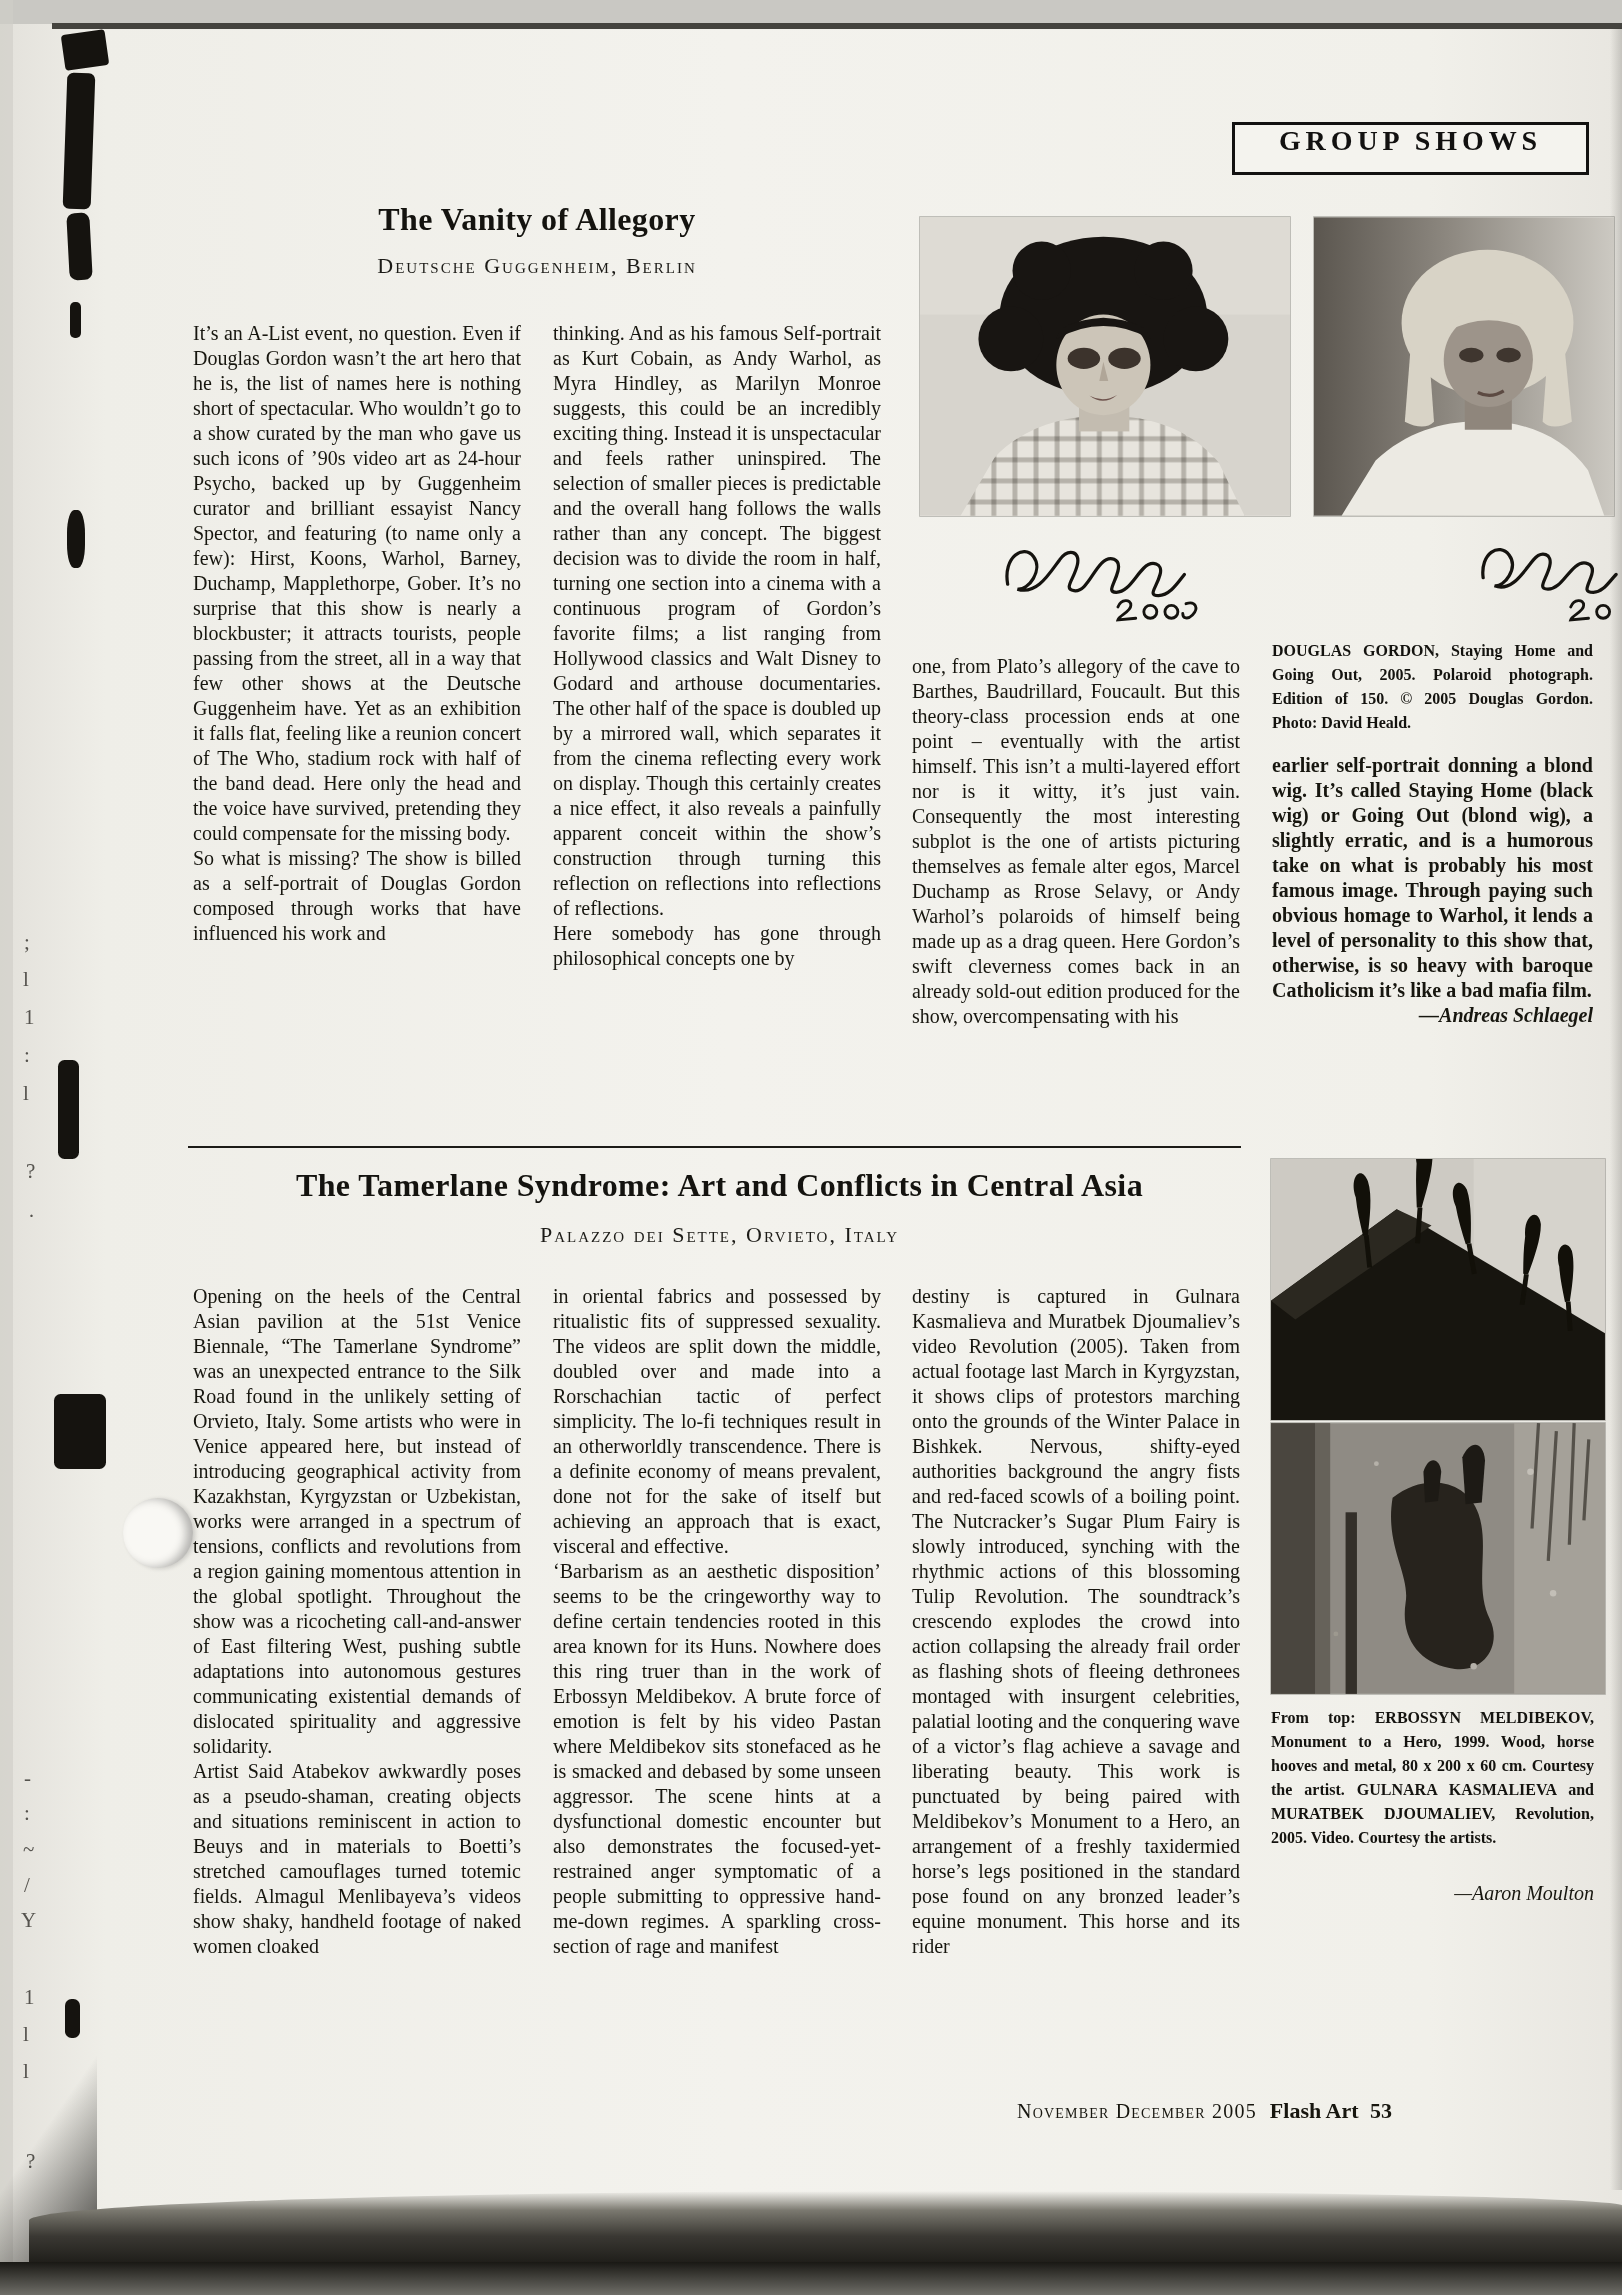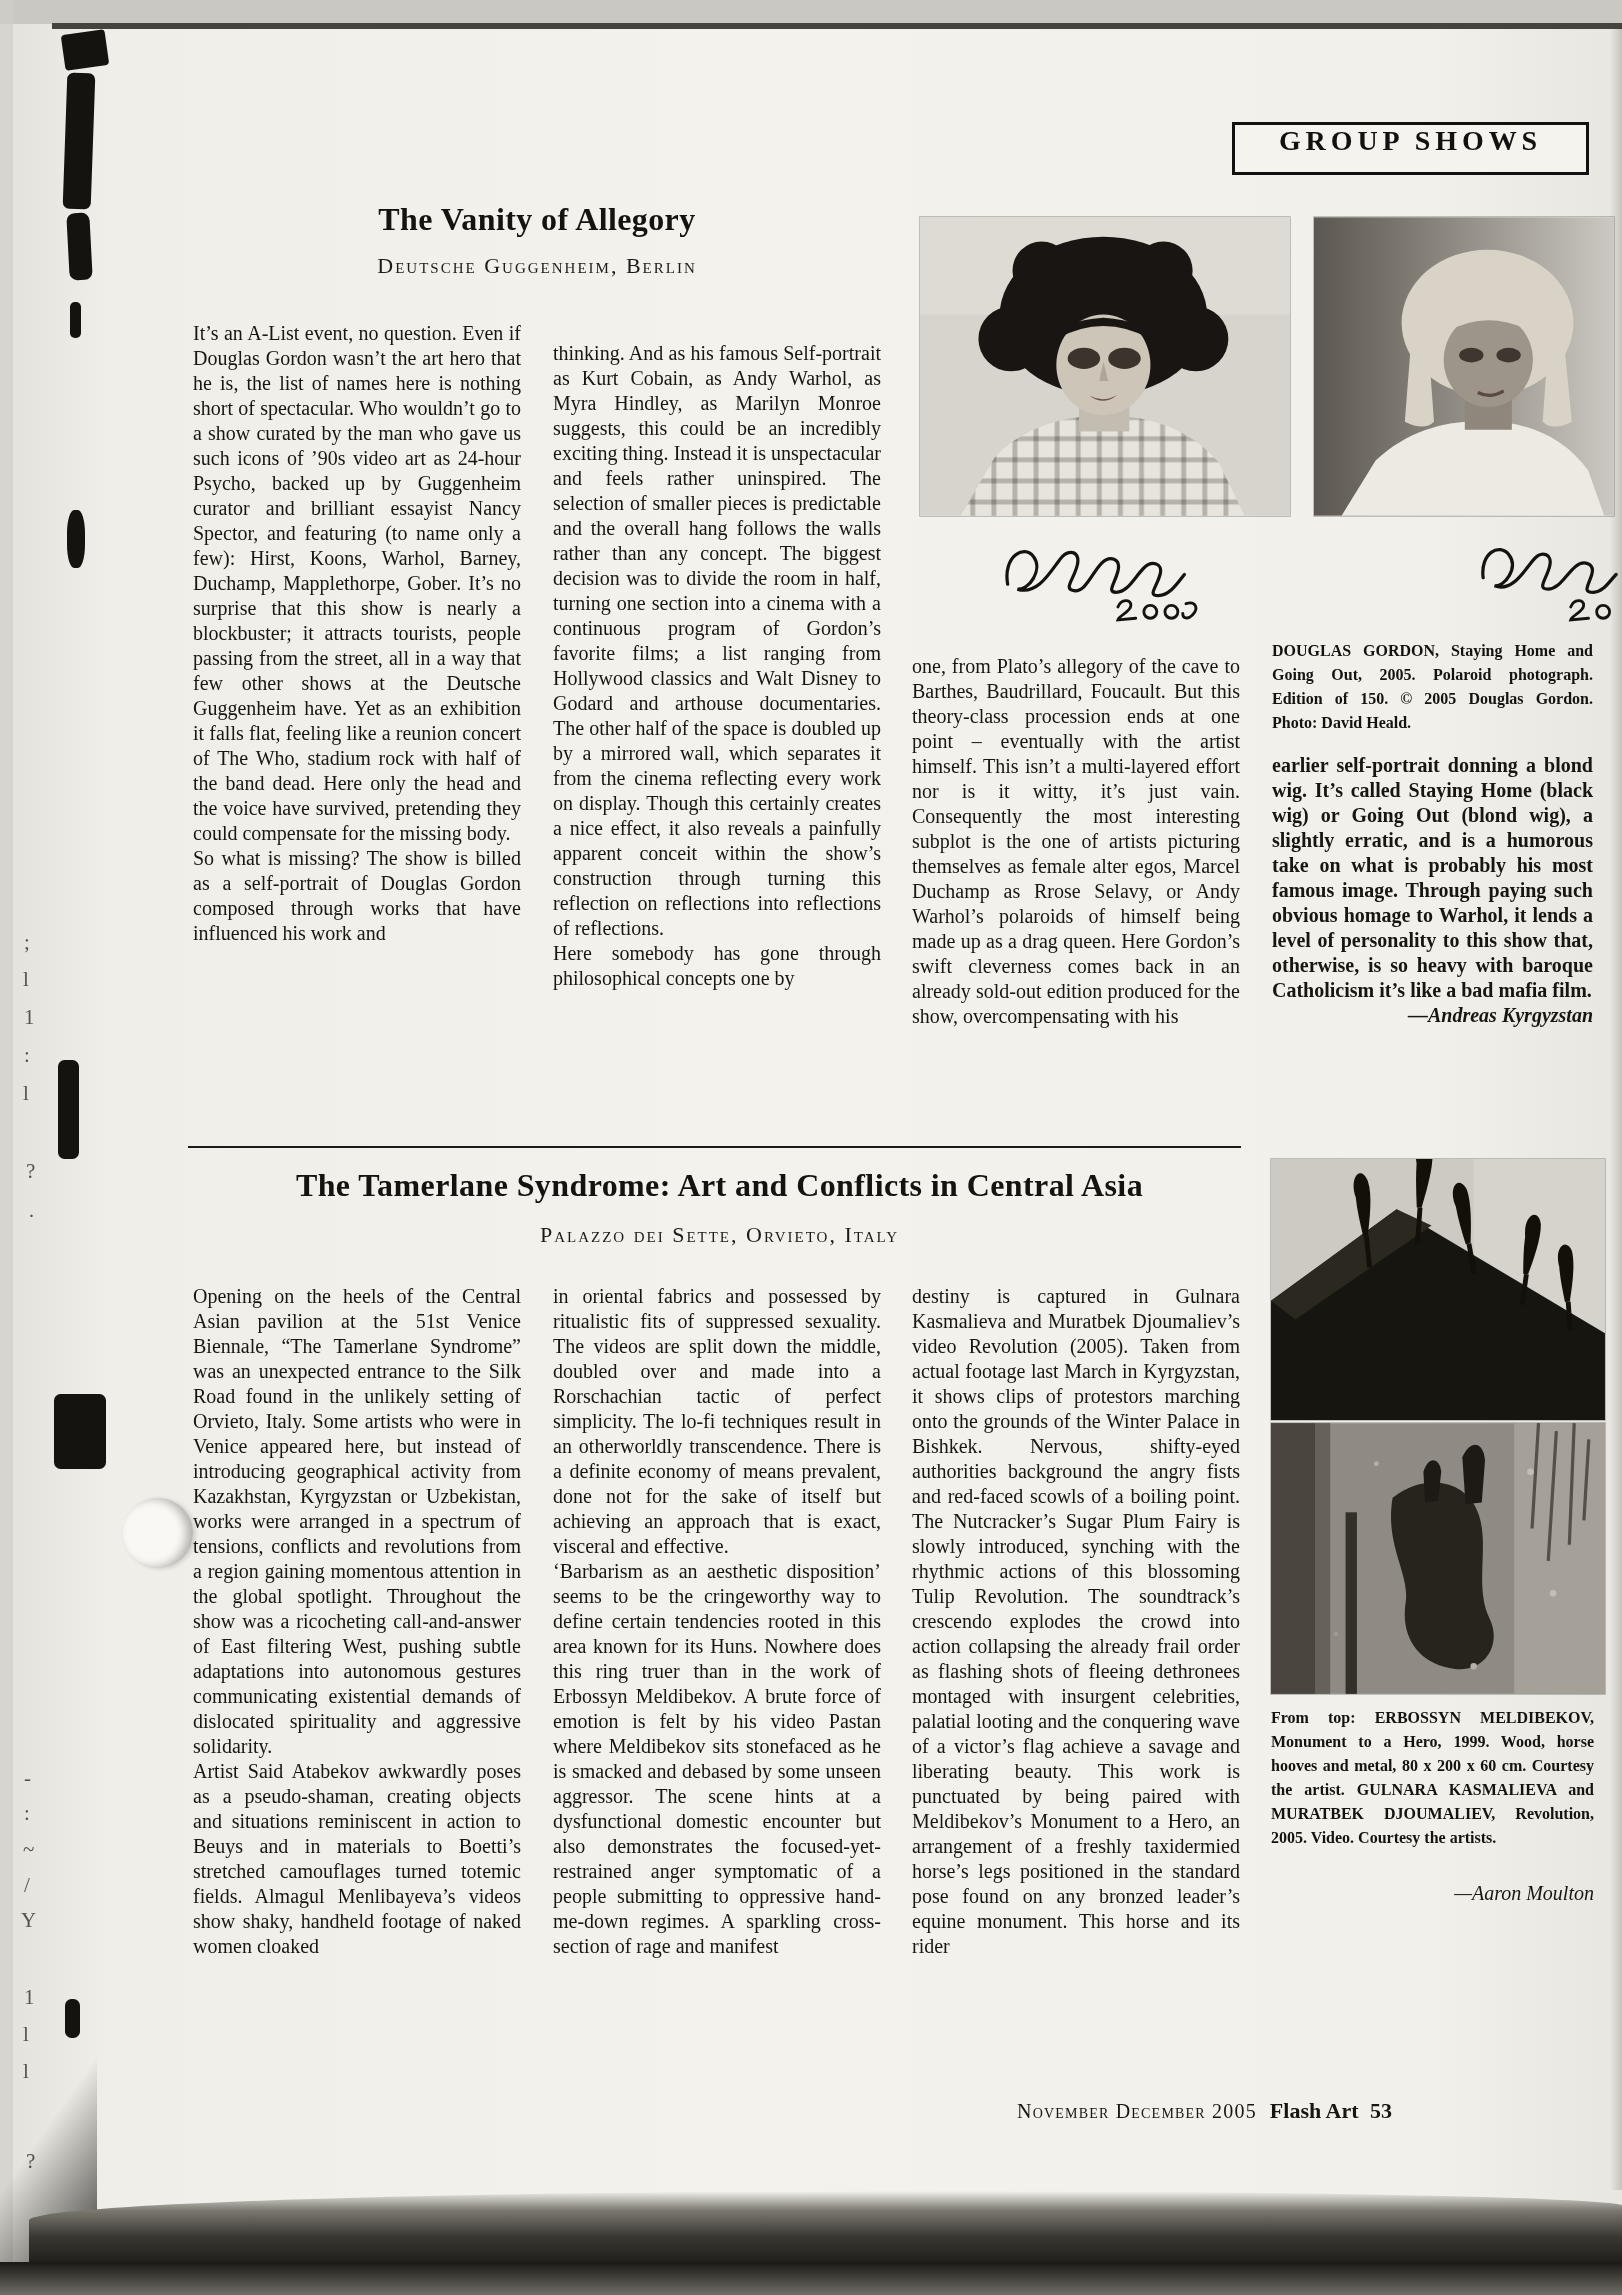--- a/index.html
+++ b/index.html
@@ -94,7 +94,7 @@
     <p>It’s an A-List event, no question. Even if Douglas Gordon wasn’t the art hero that he is, the list of names here is nothing short of spectacular. Who wouldn’t go to a show curated by the man who gave us such icons of ’90s video art as 24-hour Psycho, backed up by Guggenheim curator and brilliant essayist Nancy Spector, and featuring (to name only a few): Hirst, Koons, Warhol, Barney, Duchamp, Mapplethorpe, Gober. It’s no surprise that this show is nearly a blockbuster; it attracts tourists, people passing from the street, all in a way that few other shows at the Deutsche Guggenheim have. Yet as an exhibition it falls flat, feeling like a reunion concert of The Who, stadium rock with half of the band dead. Here only the head and the voice have survived, pretending they could compensate for the missing body.</p>
     <p>So what is missing? The show is billed as a self-portrait of Douglas Gordon composed through works that have influenced his work and</p>
   </div>
-  <div class="col" style="left:553px;top:321px;margin-top:20px;">
+  <div class="col" style="left:553px;top:321px;">
     <p>thinking. And as his famous Self-portrait as Kurt Cobain, as Andy Warhol, as Myra Hindley, as Marilyn Monroe suggests, this could be an incredibly exciting thing. Instead it is unspectacular and feels rather uninspired. The selection of smaller pieces is predictable and the overall hang follows the walls rather than any concept. The biggest decision was to divide the room in half, turning one section into a cinema with a continuous program of Gordon’s favorite films; a list ranging from Hollywood classics and Walt Disney to Godard and arthouse documentaries. The other half of the space is doubled up by a mirrored wall, which separates it from the cinema reflecting every work on display. Though this certainly creates a nice effect, it also reveals a painfully apparent conceit within the show’s construction through turning this reflection on reflections into reflections of reflections.</p>
     <p>Here somebody has gone through philosophical concepts one by</p>
   </div>

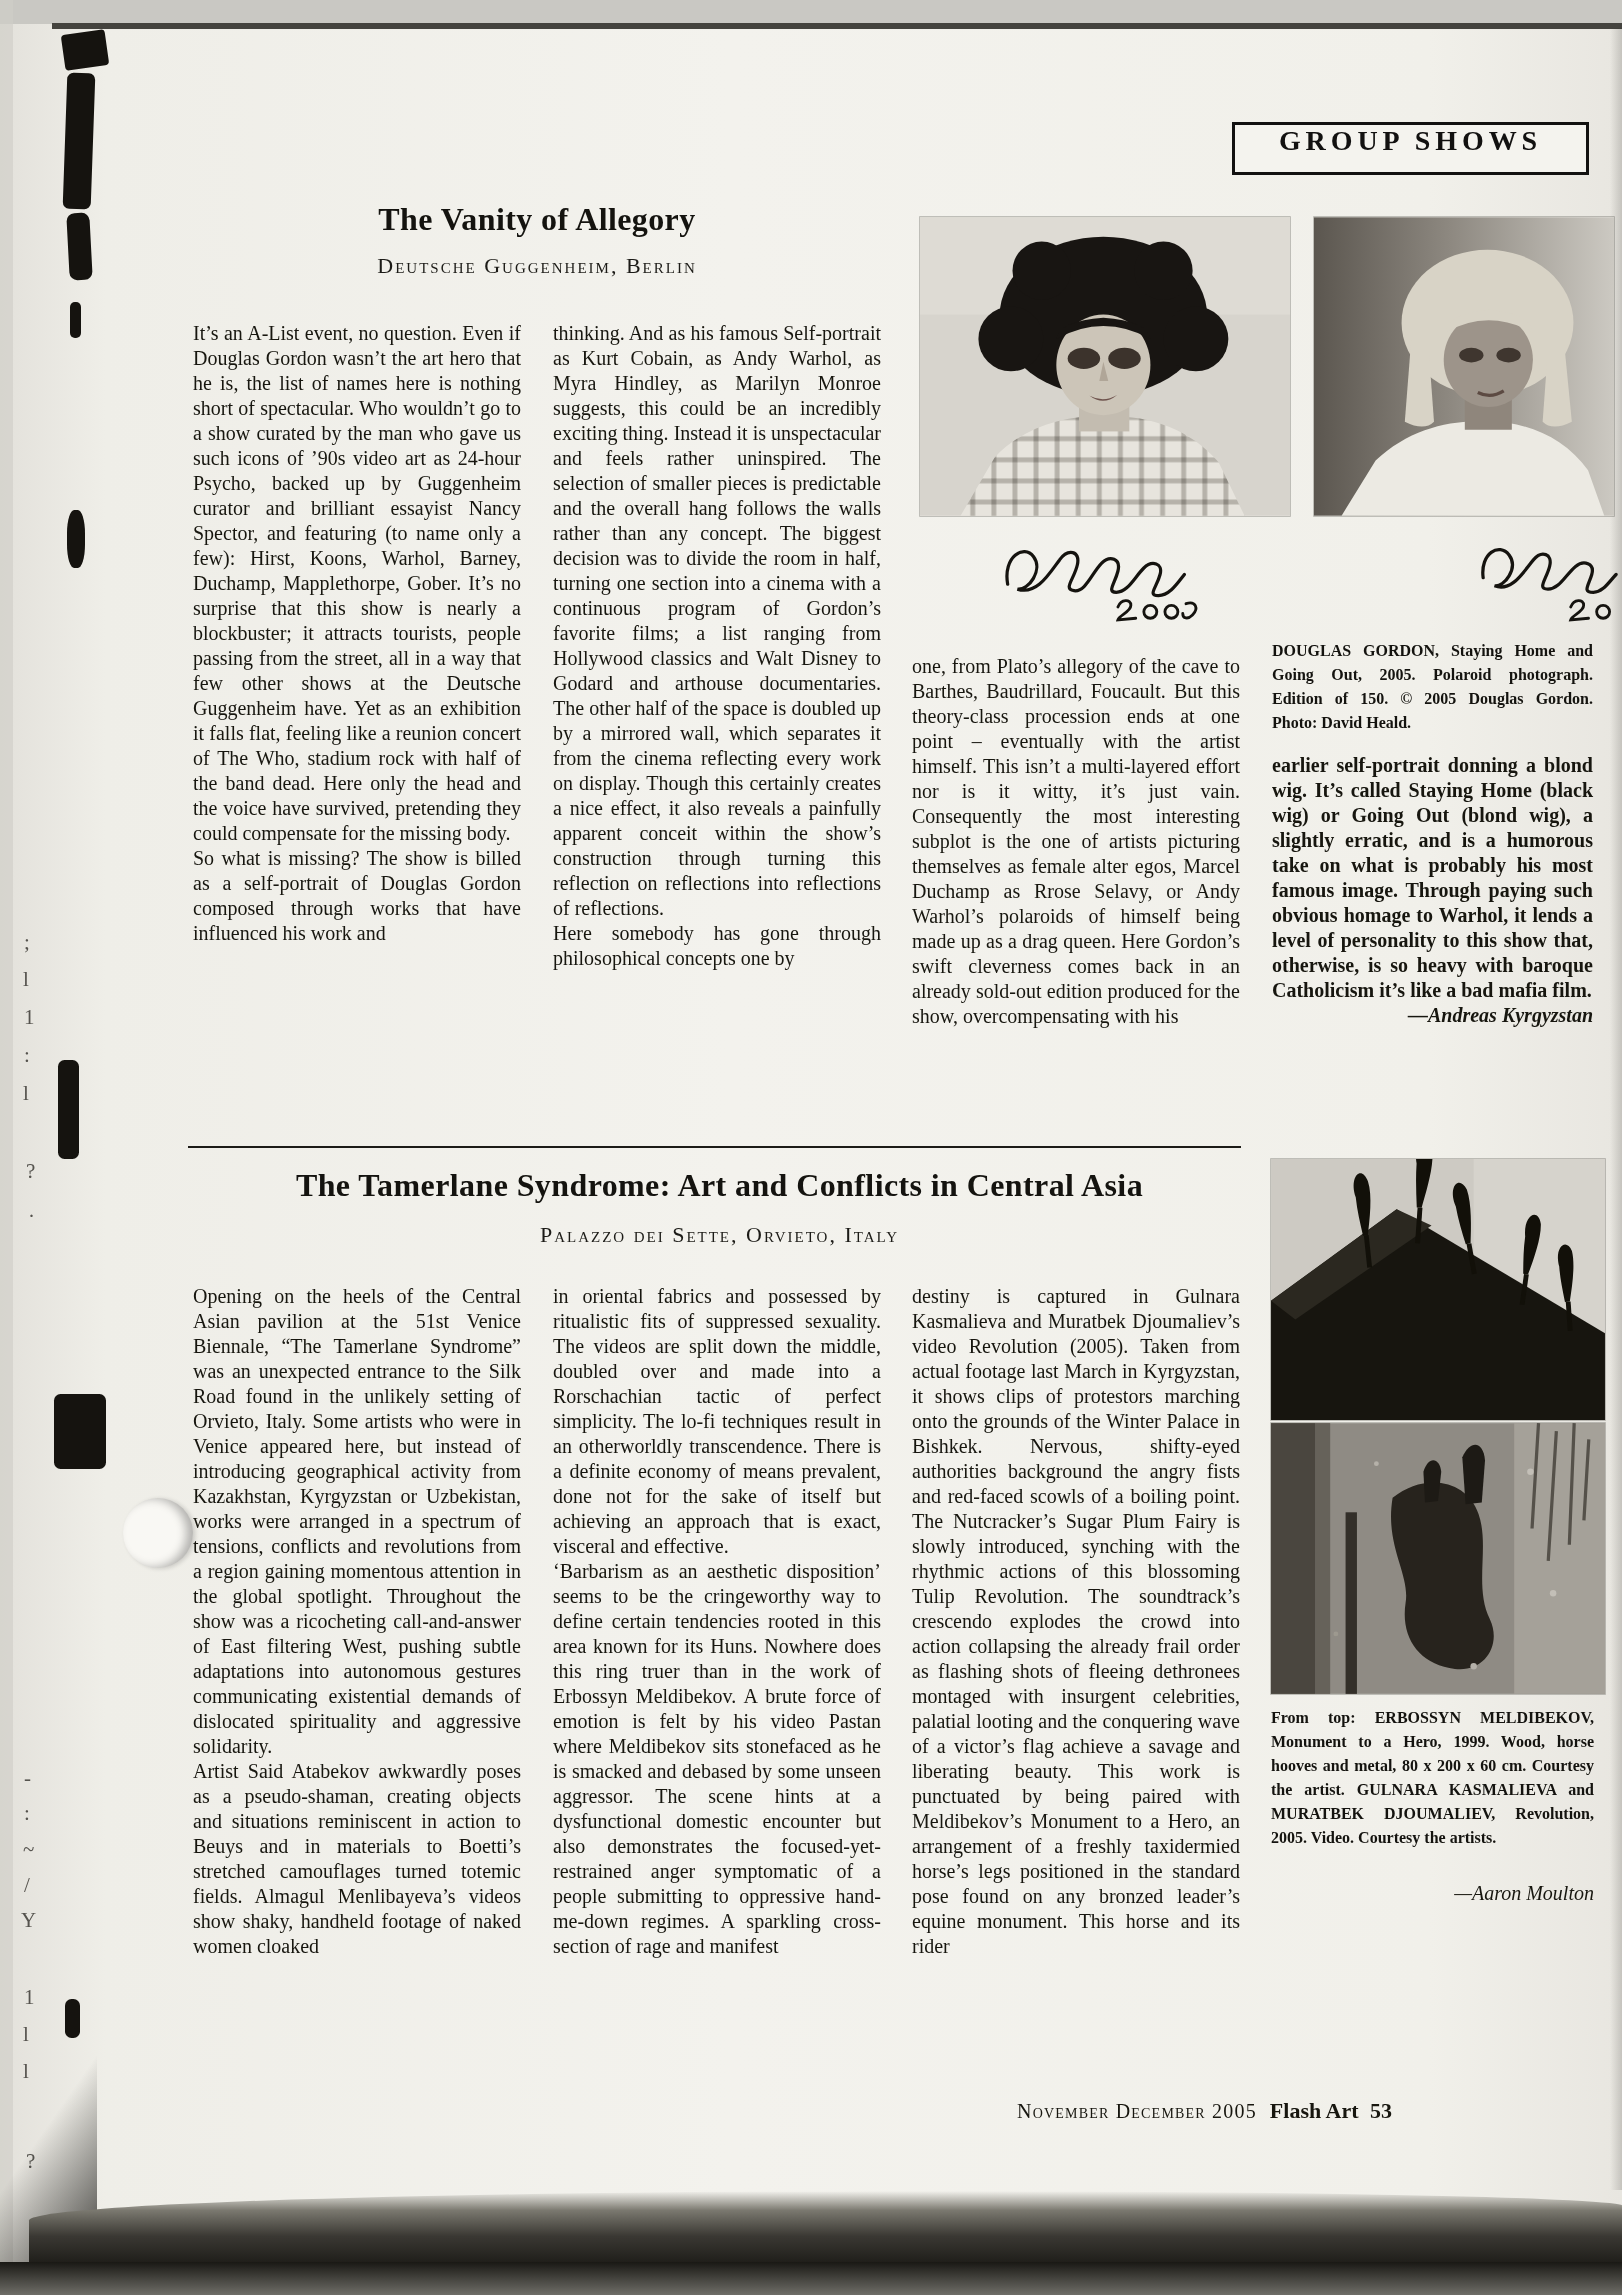--- a/index.html
+++ b/index.html
@@ -170,7 +170,7 @@
 
   <div class="col" style="left:1272px;top:753px;width:321px;font-weight:bold;">
     <p>earlier self-portrait donning a blond wig. It’s called Staying Home (black wig) or Going Out (blond wig), a slightly erratic, and is a humorous take on what is probably his most famous image. Through paying such obvious homage to Warhol, it lends a level of personality to this show that, otherwise, is so heavy with baroque Catholicism it’s like a bad mafia film.</p>
-    <p class="byline">—Andreas Kyrgyzstan</p>
+    <p class="byline">—Andreas Schlaegel</p>
   </div>
 
   <div class="rule" style="left:188px;top:1146px;width:1053px;height:2.4px;"></div>

